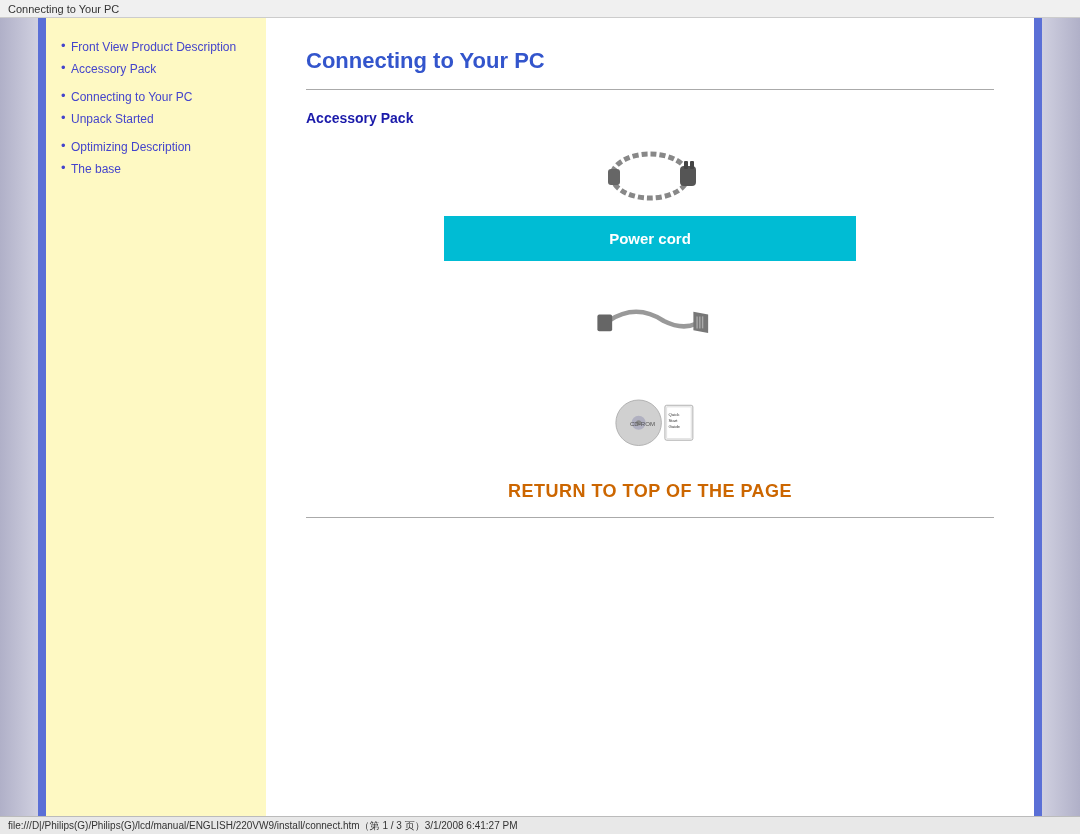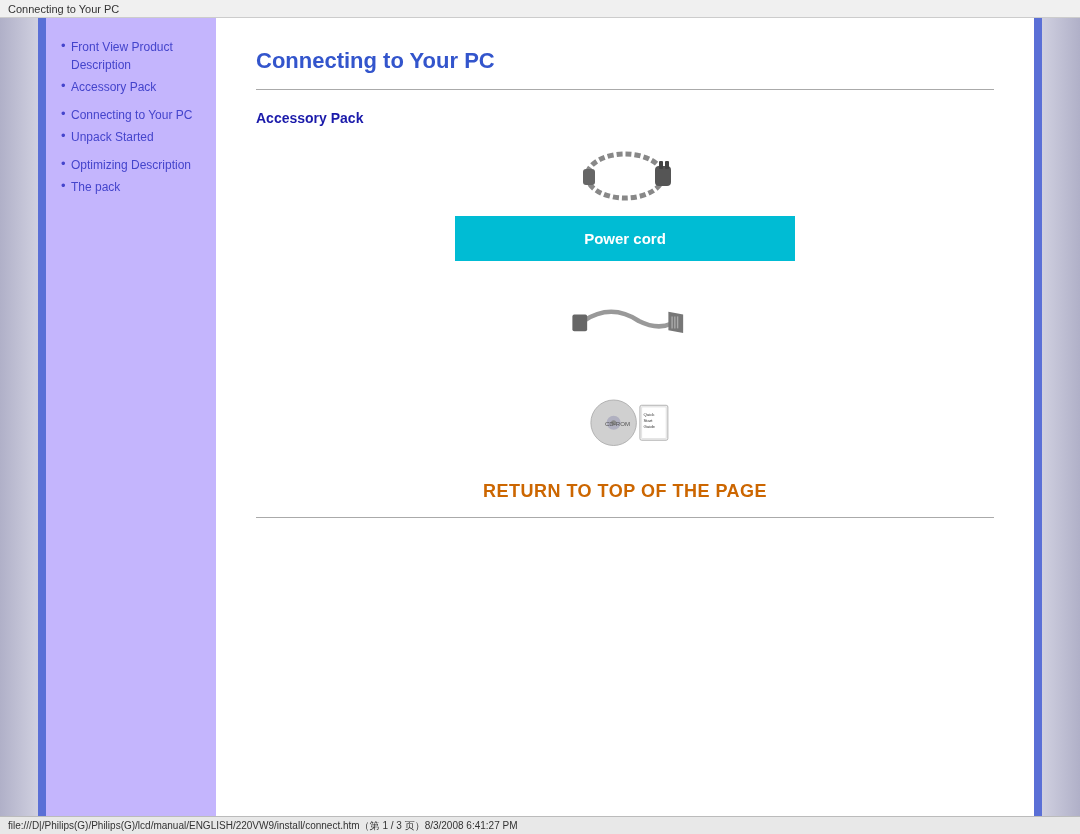--- a/index.html
+++ b/index.html
@@ -39,8 +39,8 @@
       flex-shrink: 0;
     }
     .sidebar {
-      width: 170px;
-      background: #c4b5fd;
+      width: 220px;
+      background: #fef9c3;
       padding: 20px 10px 10px 15px;
       flex-shrink: 0;
     }

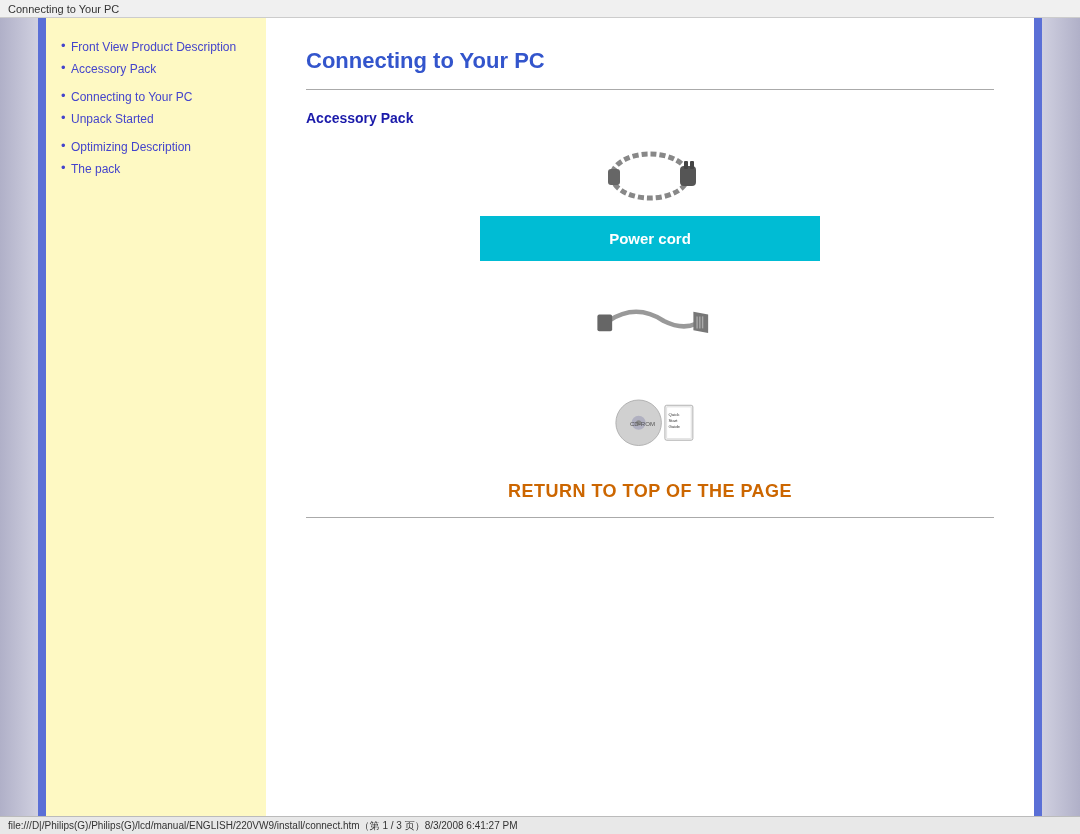--- a/index.html
+++ b/index.html
@@ -187,7 +187,7 @@
         </ul>
         <ul class="sidebar-group">
           <li><a href="#">Optimizing Description</a></li>
-          <li><a href="#">The pack</a></li>
+          <li><a href="#">The base</a></li>
         </ul>
       </div>
   </div>

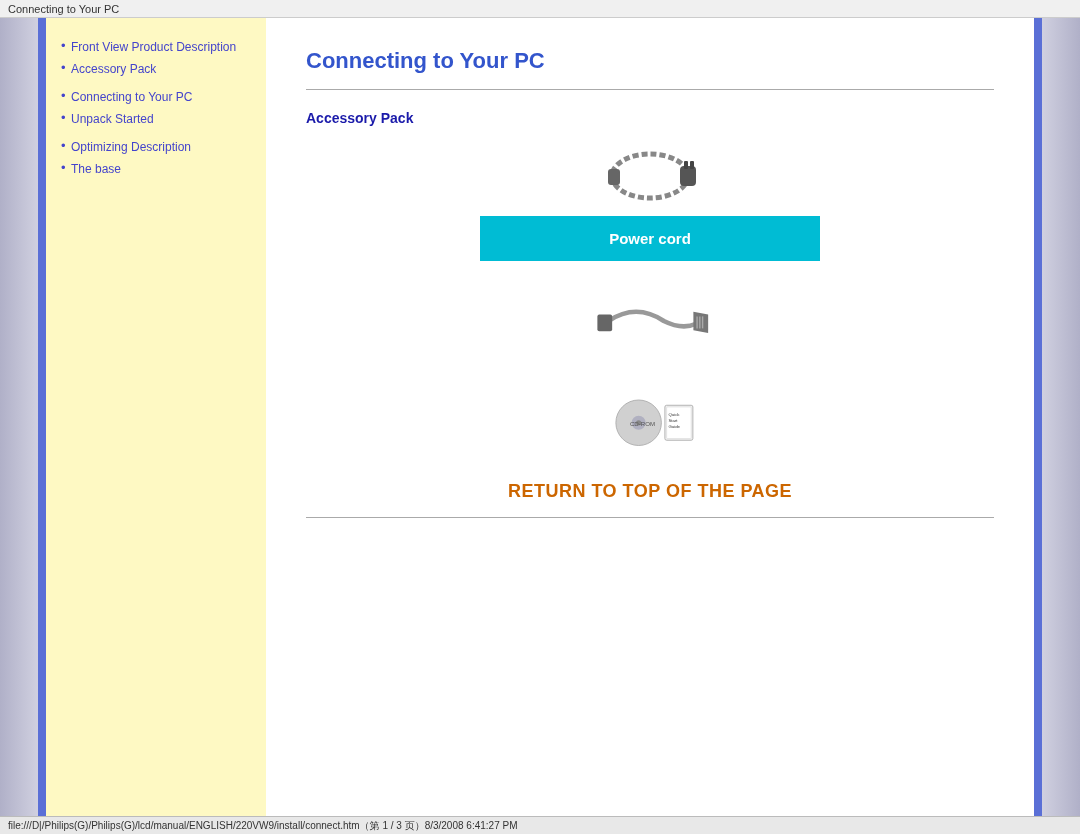--- a/index.html
+++ b/index.html
@@ -111,7 +111,7 @@
       margin-bottom: 0;
     }
     .accessory-label {
-      width: 340px;
+      width: 412px;
       background: #00bcd4;
       color: white;
       font-weight: bold;

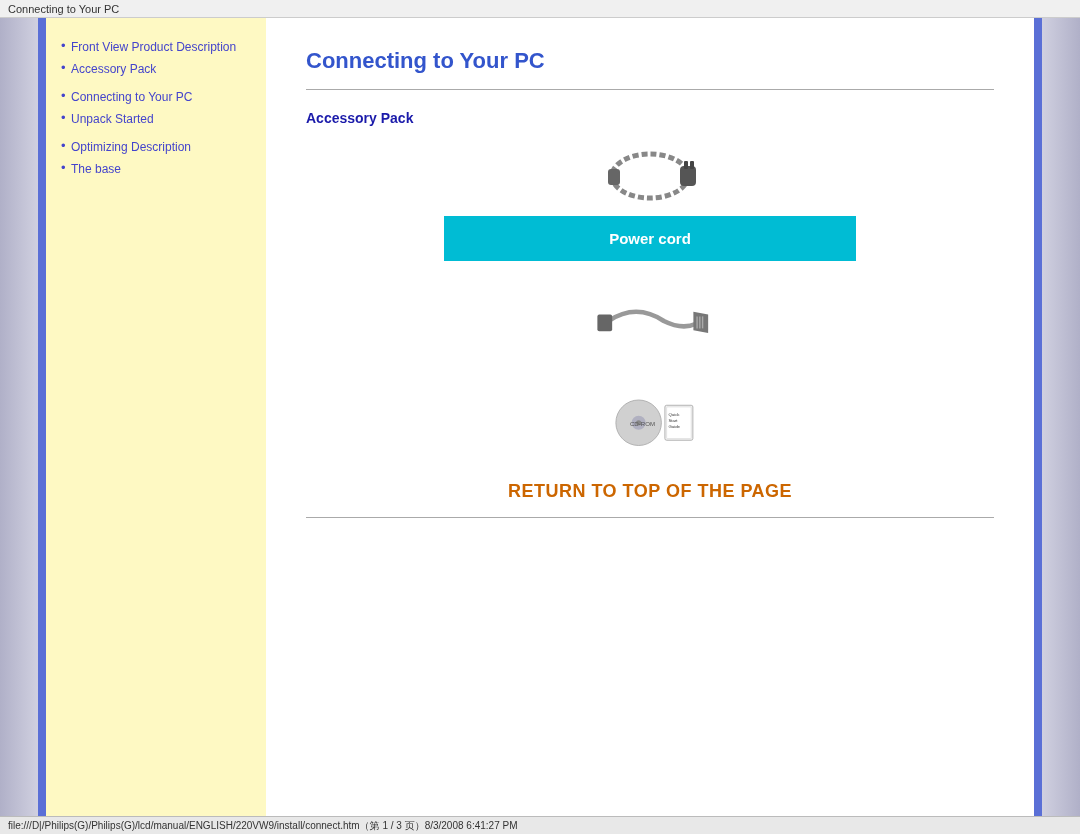--- a/index.html
+++ b/index.html
@@ -257,7 +257,7 @@
 </div>
 
 <div class="statusbar">
-  <span>file:///D|/Philips(G)/Philips(G)/lcd/manual/ENGLISH/220VW9/install/connect.htm（第 1 / 3 页）8/3/2008 6:41:27 PM</span>
+  <span>file:///D|/Philips(G)/Philips(G)/lcd/manual/ENGLISH/220VW9/install/connect.htm（第 1 / 3 页）3/1/2008 6:41:27 PM</span>
 </div>
 
 </body></html>

